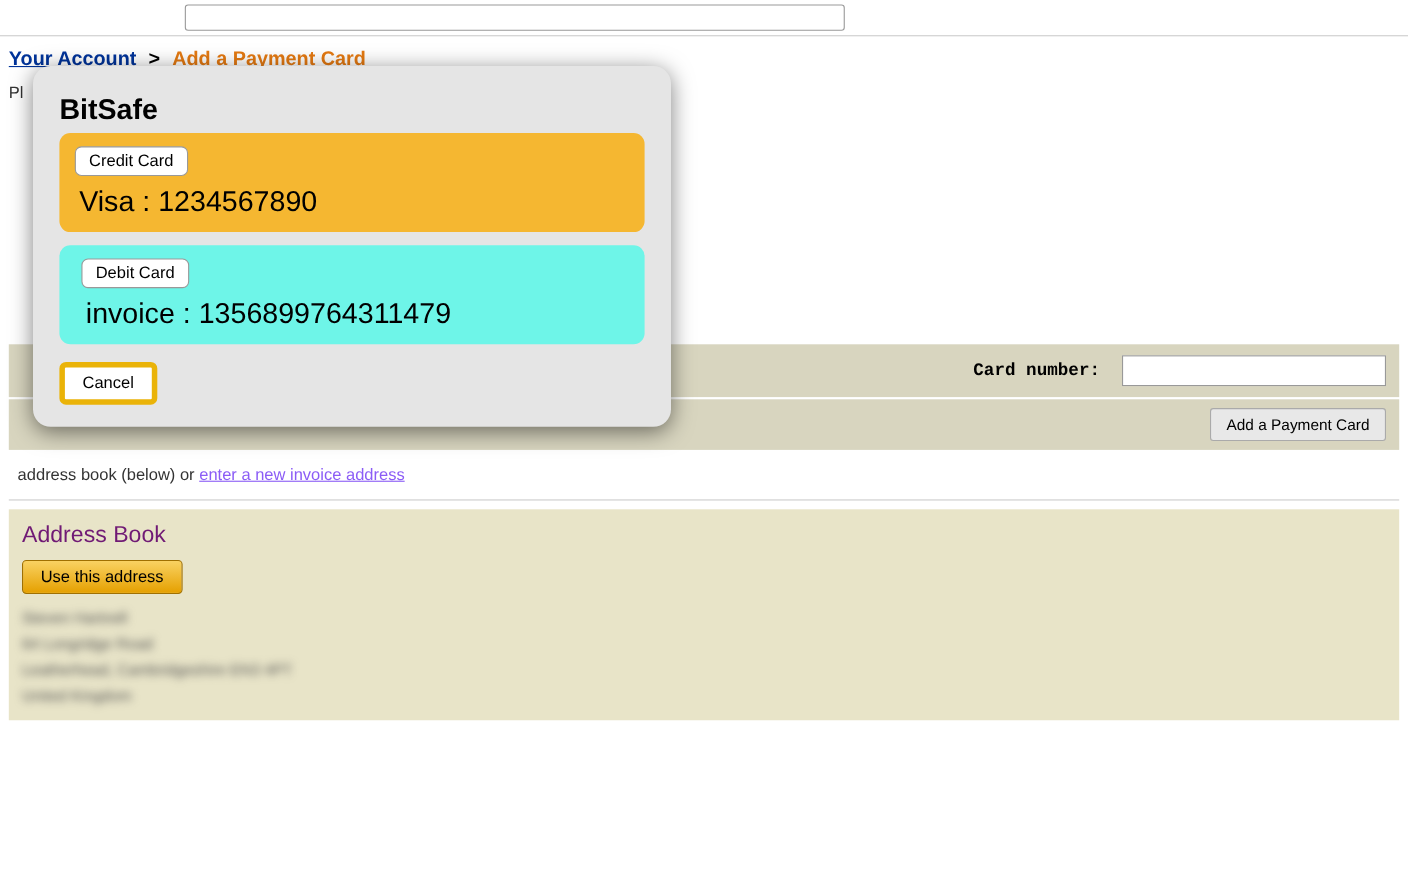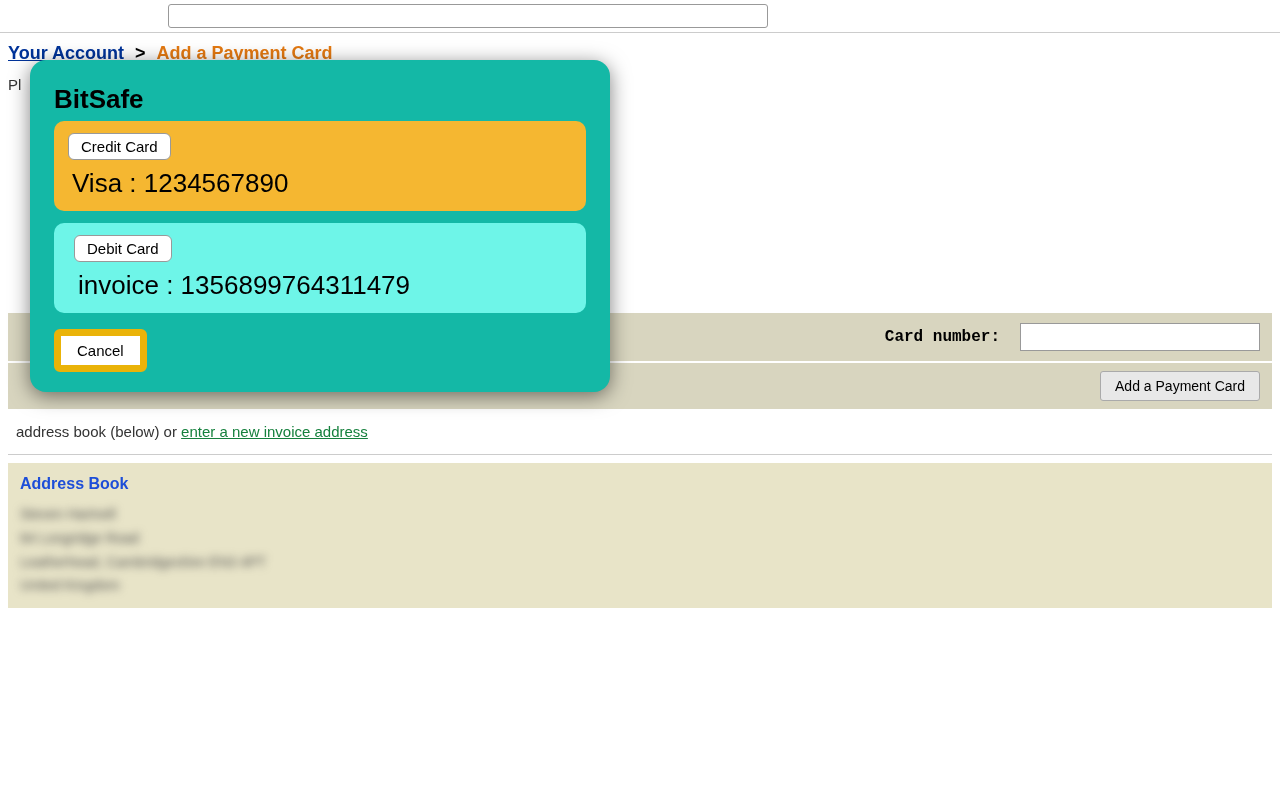--- a/index.html
+++ b/index.html
@@ -60,7 +60,7 @@
       top: 60px;
       left: 30px;
       width: 580px;
-      background: #14b8a6;
+      background: #e5e5e5;
       border-radius: 16px;
       padding: 24px 24px 20px 24px;
       z-index: 100;

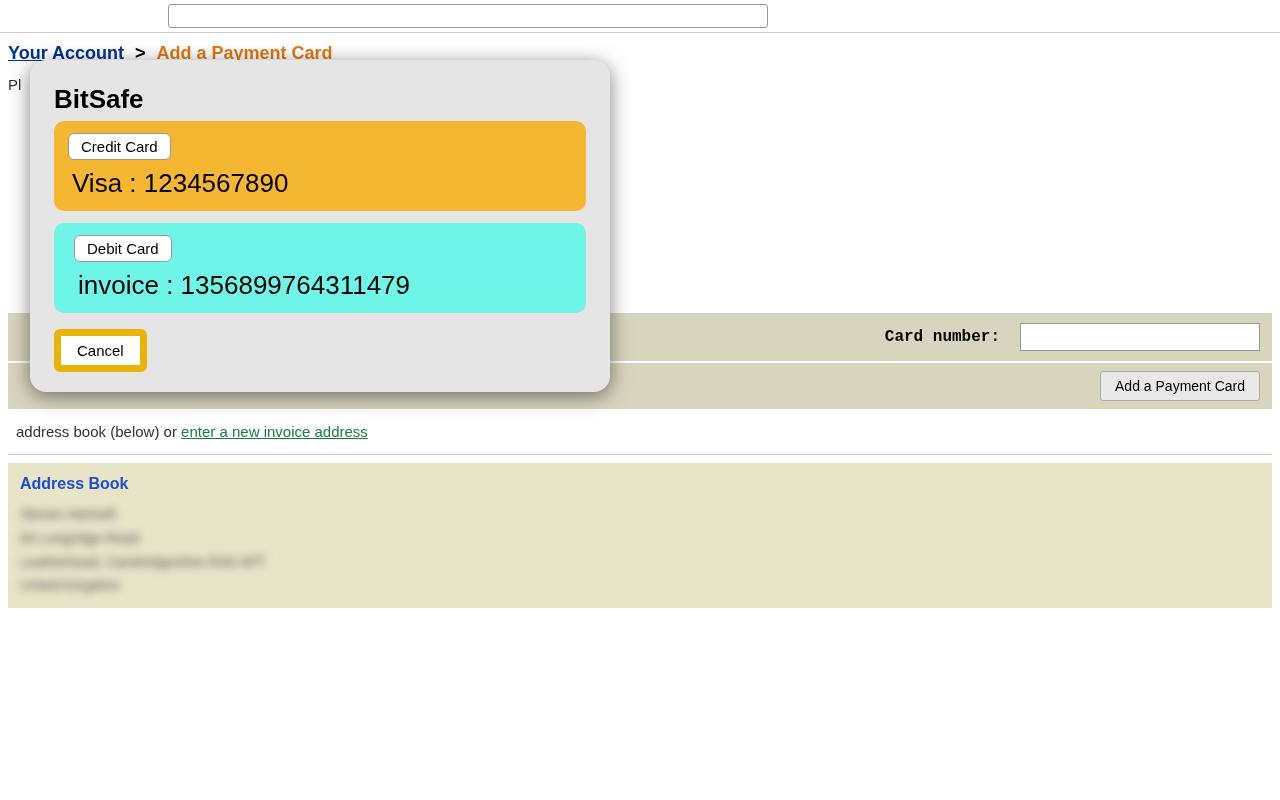--- a/index.html
+++ b/index.html
@@ -116,7 +116,7 @@
 
     .cancel-btn {
       background: #fff;
-      border: 7px solid #eab308;
+      border: 5px solid #eab308;
       border-radius: 6px;
       padding: 6px 16px;
       font-size: 15px;

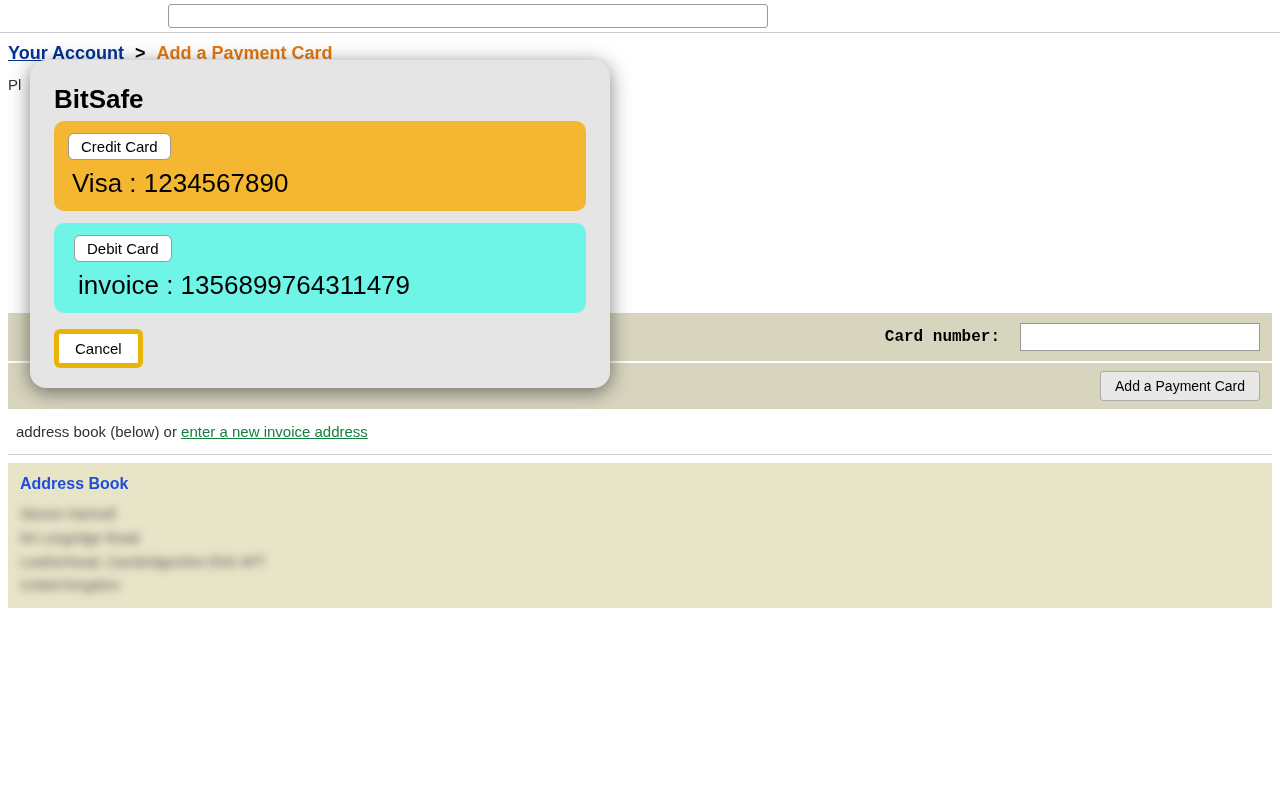--- a/index.html
+++ b/index.html
@@ -176,7 +176,7 @@
     }
 
     .bottom-text a {
-      color: #15803d;
+      color: #8b5cf6;
       text-decoration: underline;
     }
 

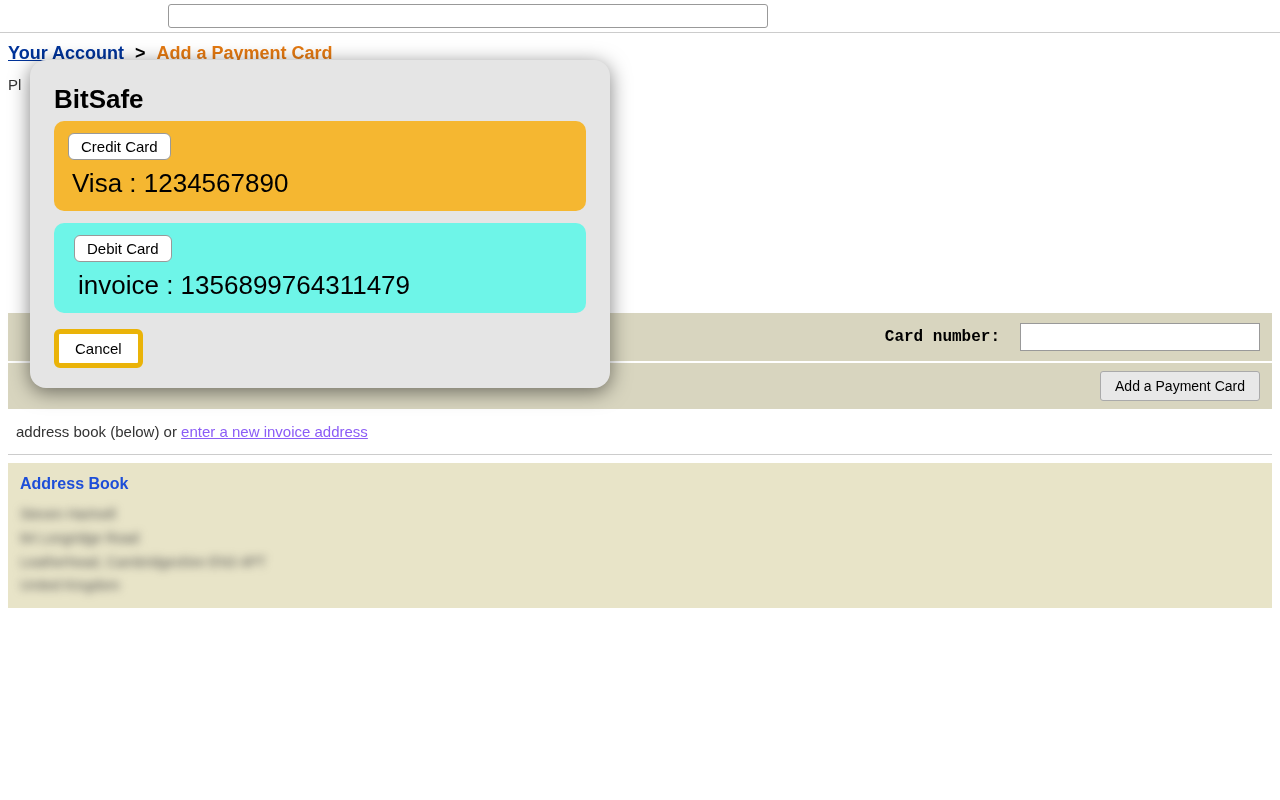--- a/index.html
+++ b/index.html
@@ -193,9 +193,9 @@
     }
 
     .address-book-title {
-      font-size: 16px;
-      font-weight: bold;
-      color: #1d4ed8;
+      font-size: 21px;
+      font-weight: normal;
+      color: #701a75;
       margin-bottom: 10px;
     }
 

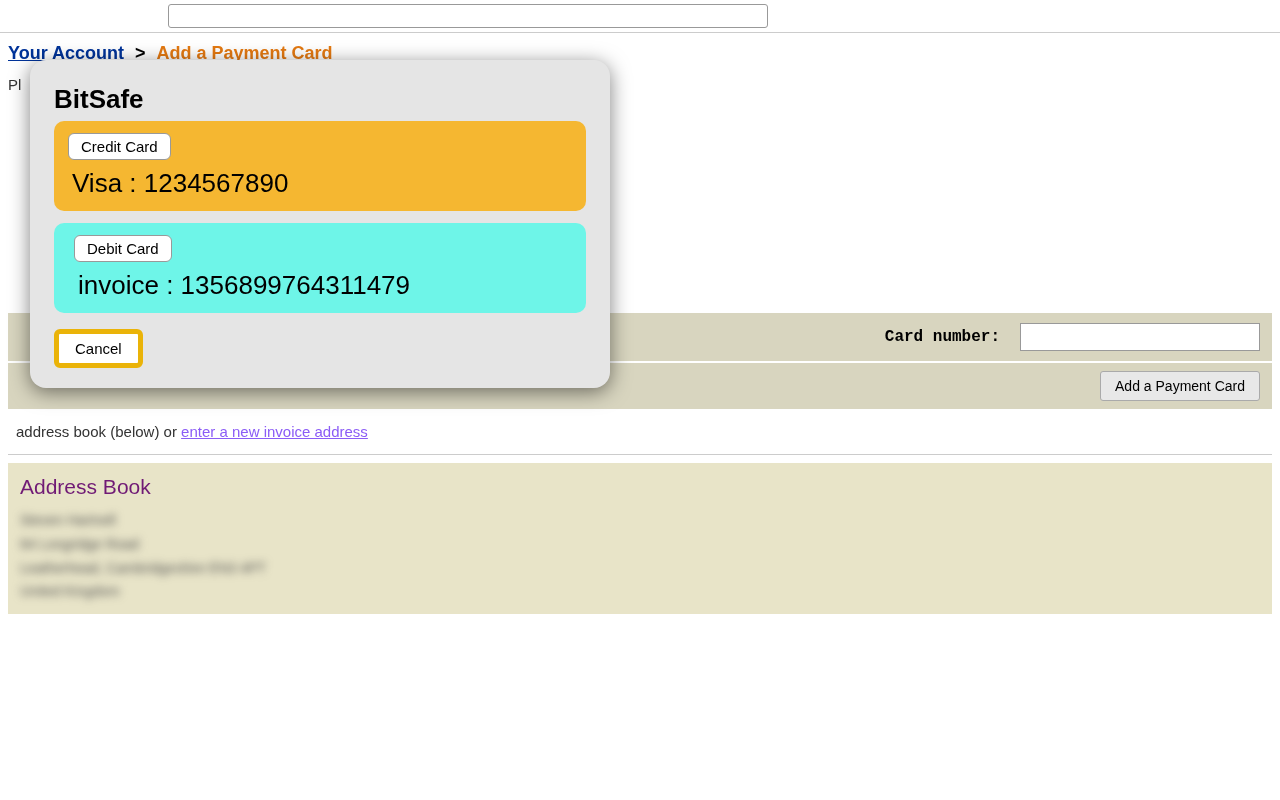--- a/index.html
+++ b/index.html
@@ -282,6 +282,7 @@
 
   <div class="address-book-section">
     <div class="address-book-title">Address Book</div>
+    <button class="use-address-btn">Use this address</button>
     <div class="address-text blurred">
       <div>Steven Hartnell</div>
       <div>64 Longridge Road</div>

